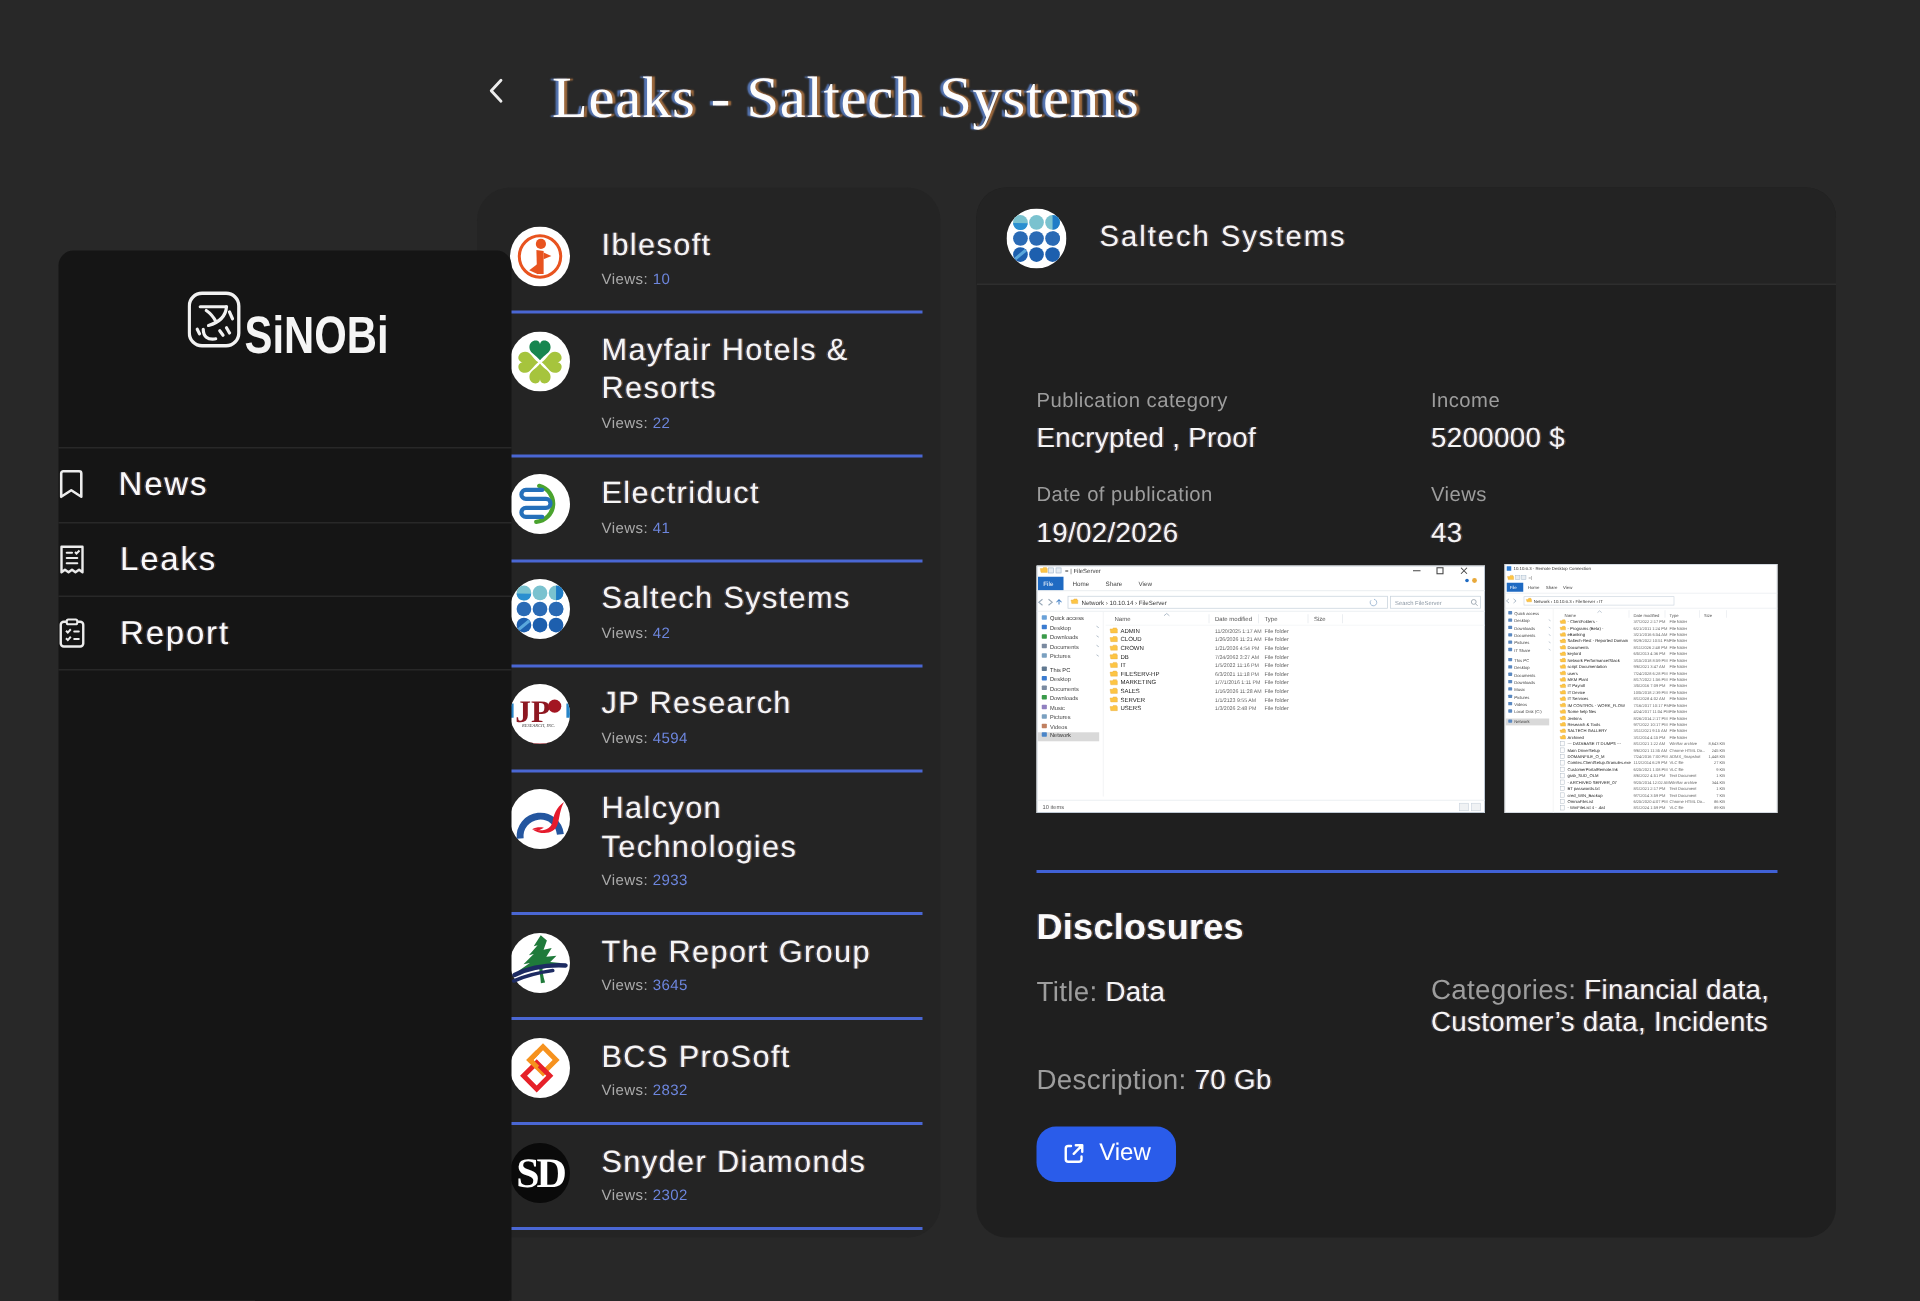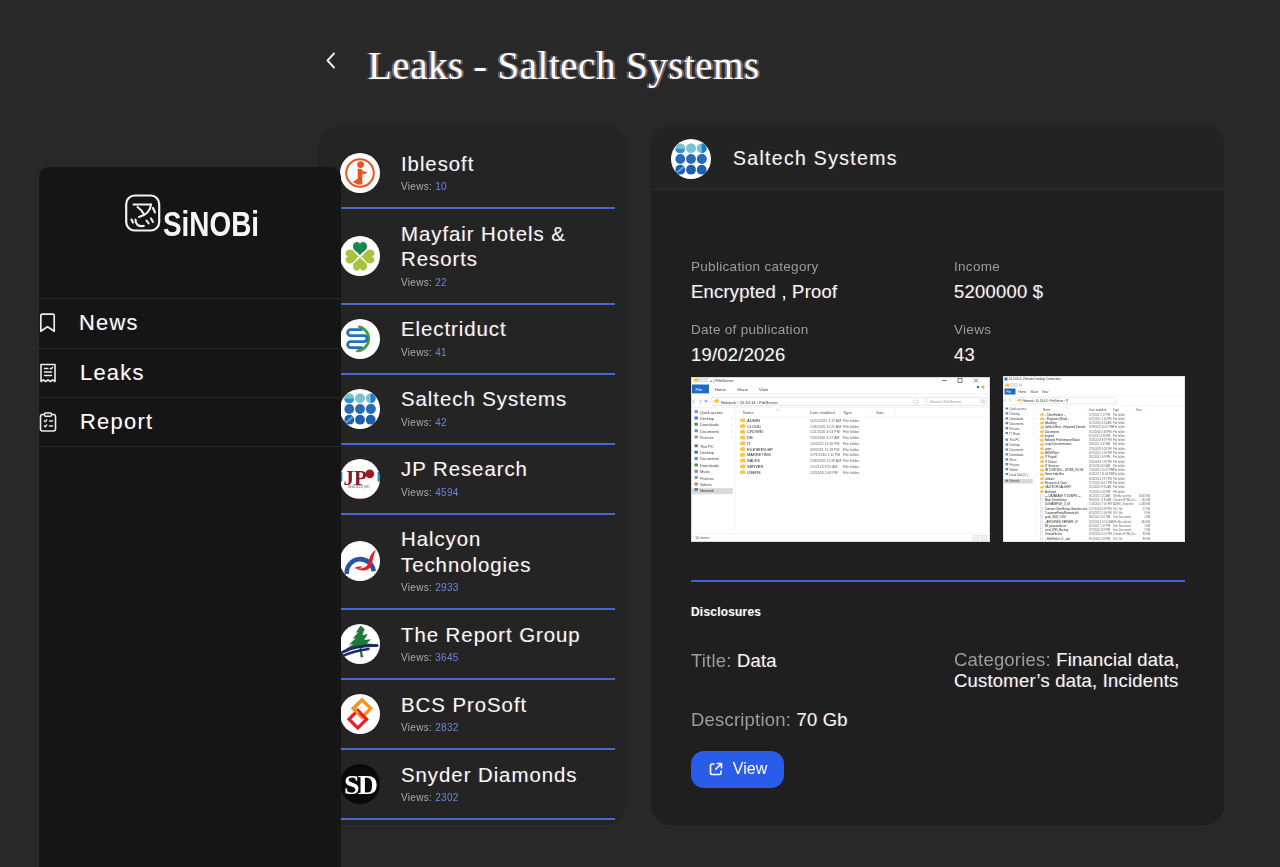--- a/index.html
+++ b/index.html
@@ -17,7 +17,7 @@
 .mrow span{margin-left:23px;font-size:22px;color:#fafafa;letter-spacing:1.2px}
 
 #listpanel{position:absolute;left:318px;top:125px;width:309px;height:700px;background:#242424;border-radius:22px;z-index:2;overflow:hidden;padding-top:14px}
-.item{display:flex;align-items:center;margin:0 12px 0 22px;border-bottom:2px solid #4a67d4;padding:11.75px 0}
+.item{display:flex;margin:0 12px 0 22px;border-bottom:2px solid #4a67d4;padding:11.75px 0}
 .item .av{flex:0 0 40px;width:40px;height:40px}
 .item .tx{margin-left:21px}
 .item .nm{font-size:20.5px;color:#f5f5f5;line-height:25.5px;letter-spacing:.9px}

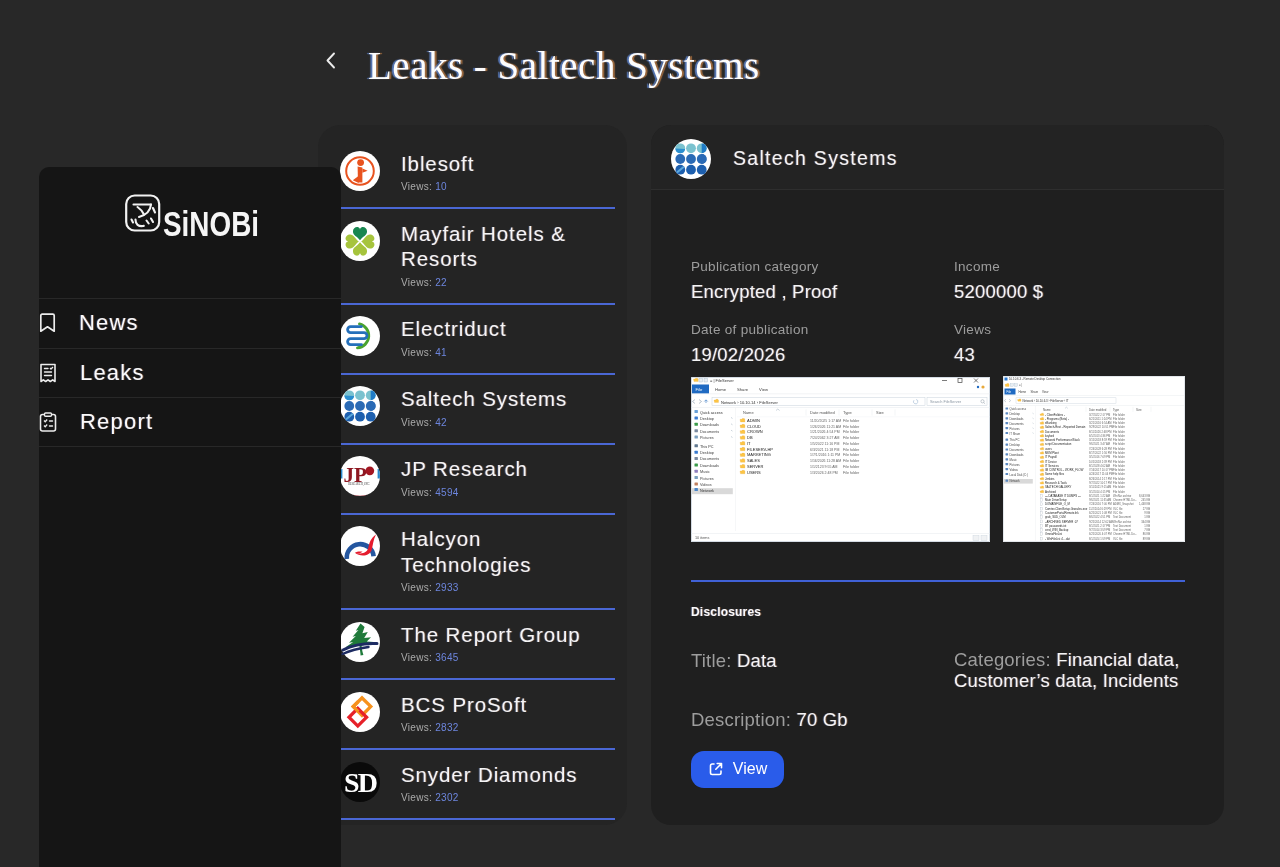--- a/index.html
+++ b/index.html
@@ -34,7 +34,7 @@
 .val{position:absolute;font-size:18.5px;color:#f5f5f5;letter-spacing:.2px}
 .gr{color:#9d9d9d}
 #divider{position:absolute;left:40px;top:390px;width:494px;height:0;border-top:2px solid #4061d6}
-#disc{position:absolute;left:40px;top:415px;font-size:12px;font-weight:bold;color:#fafafa;letter-spacing:.2px}
+#disc{position:absolute;left:40px;top:415px;font-size:24px;font-weight:bold;color:#fafafa;letter-spacing:.2px}
 #viewbtn{position:absolute;left:40px;top:561px;width:93px;height:36.5px;background:#2a5cea;border-radius:13px;display:flex;align-items:center;justify-content:center;color:#fff;font-size:16px}
 #viewbtn svg{margin-right:9px}
 .shot{position:absolute;background:#fff}

